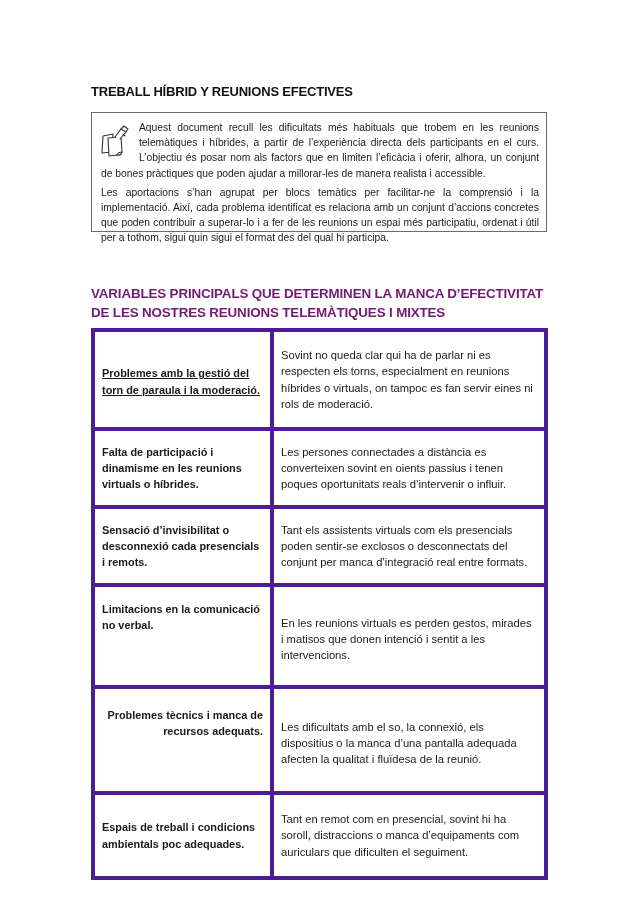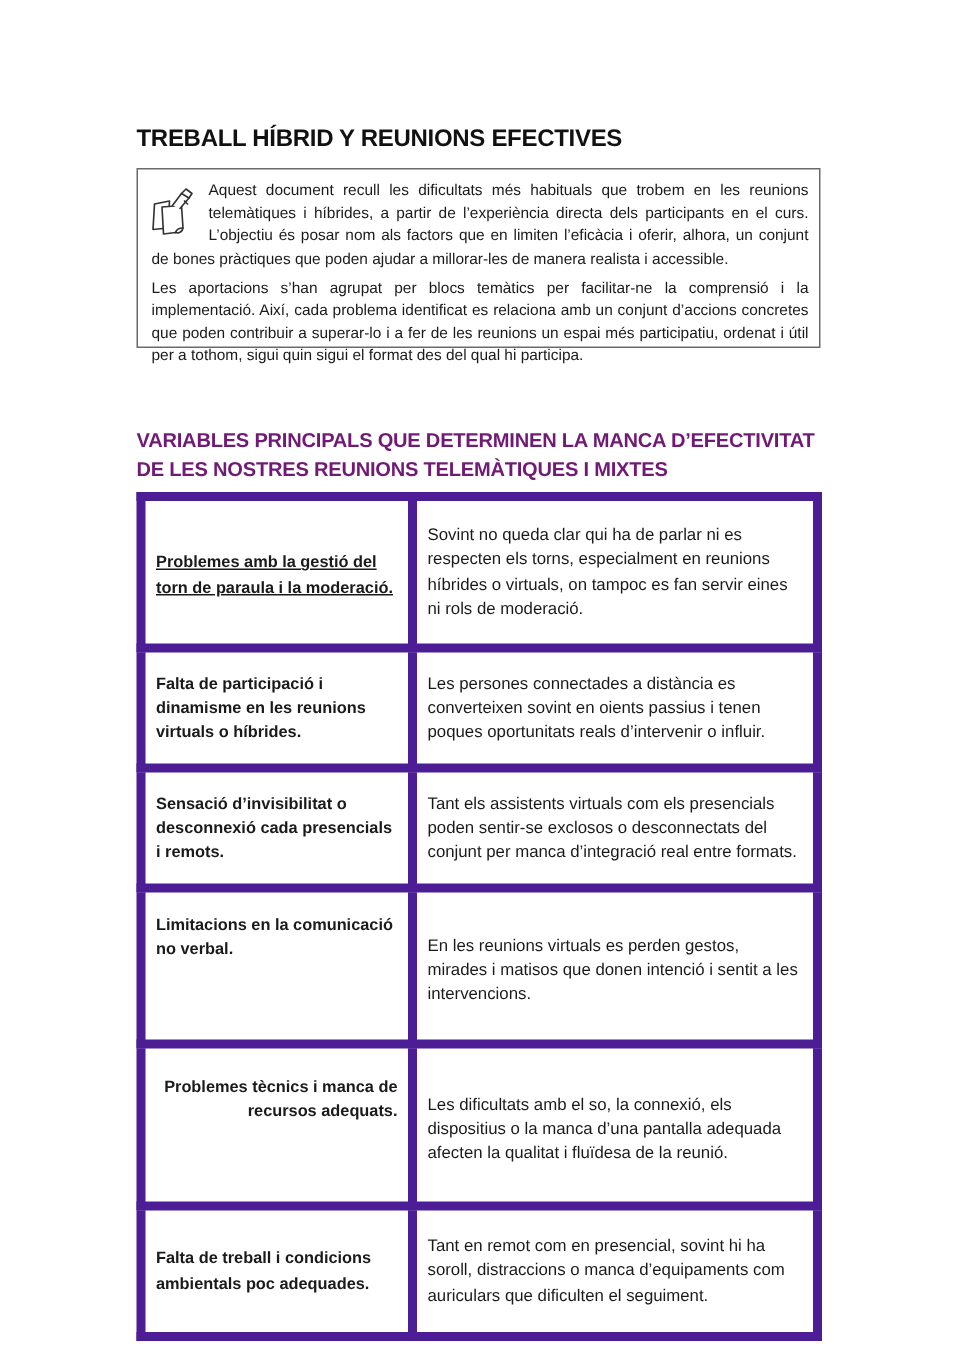--- a/index.html
+++ b/index.html
@@ -20,7 +20,7 @@
       left: 91px;
       top: 84px;
       margin: 0;
-      font-size: 16px;
+      font-size: 13px;
       font-weight: bold;
       letter-spacing: -0.2px;
       color: #111;

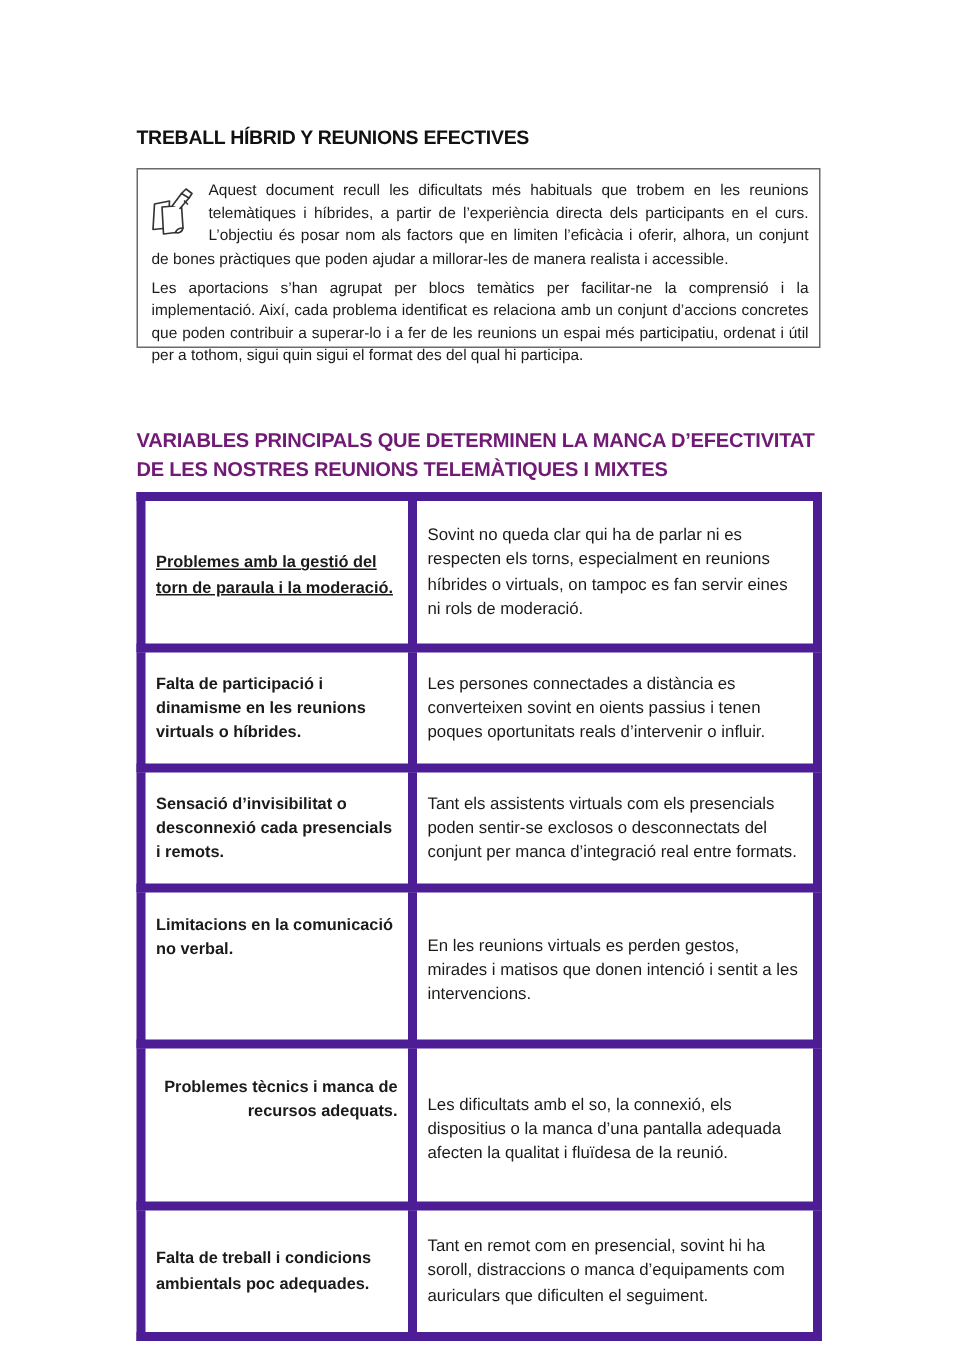--- a/index.html
+++ b/index.html
@@ -73,7 +73,7 @@
       table-layout: fixed;
     }
     .variables-table td {
-      border: 6px solid #4c1d95;
+      border: 4px solid #4c1d95;
       vertical-align: middle;
       padding: 0 7px;
       font-size: 11.2px;

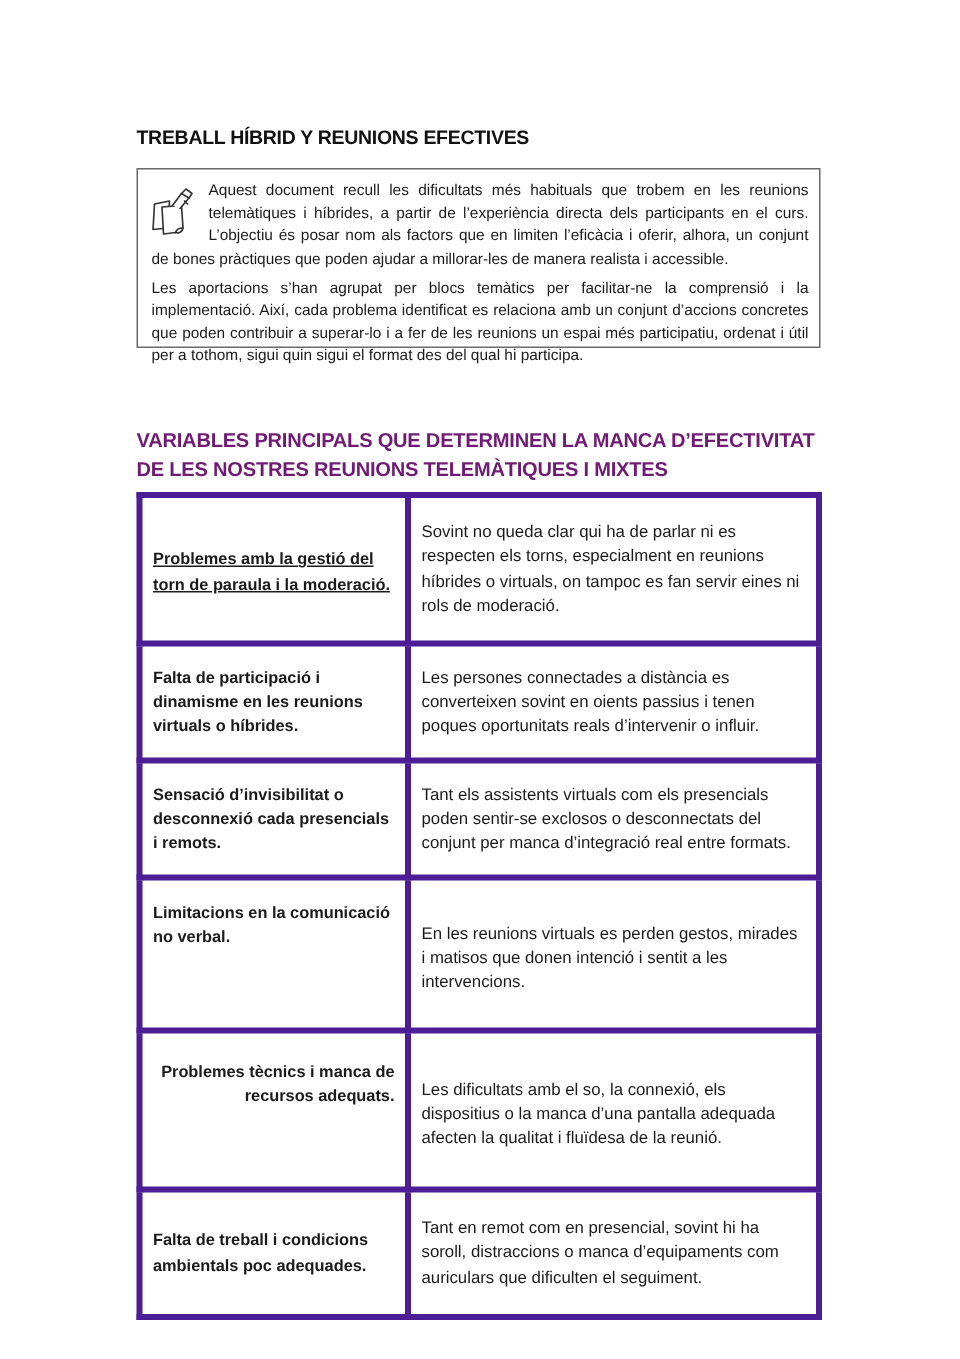--- a/index.html
+++ b/index.html
@@ -148,7 +148,7 @@
       <td class="col-desc">Les dificultats amb el so, la connexió, els dispositius o la manca d’una pantalla adequada afecten la qualitat i fluïdesa de la reunió.</td>
     </tr>
     <tr class="row-6">
-      <td class="col-problem">Falta de treball i condicions ambientals poc adequades.</td>
+      <td class="col-problem">Espais de treball i condicions ambientals poc adequades.</td>
       <td class="col-desc">Tant en remot com en presencial, sovint hi ha soroll, distraccions o manca d’equipaments com auriculars que dificulten el seguiment.</td>
     </tr>
   </tbody>

